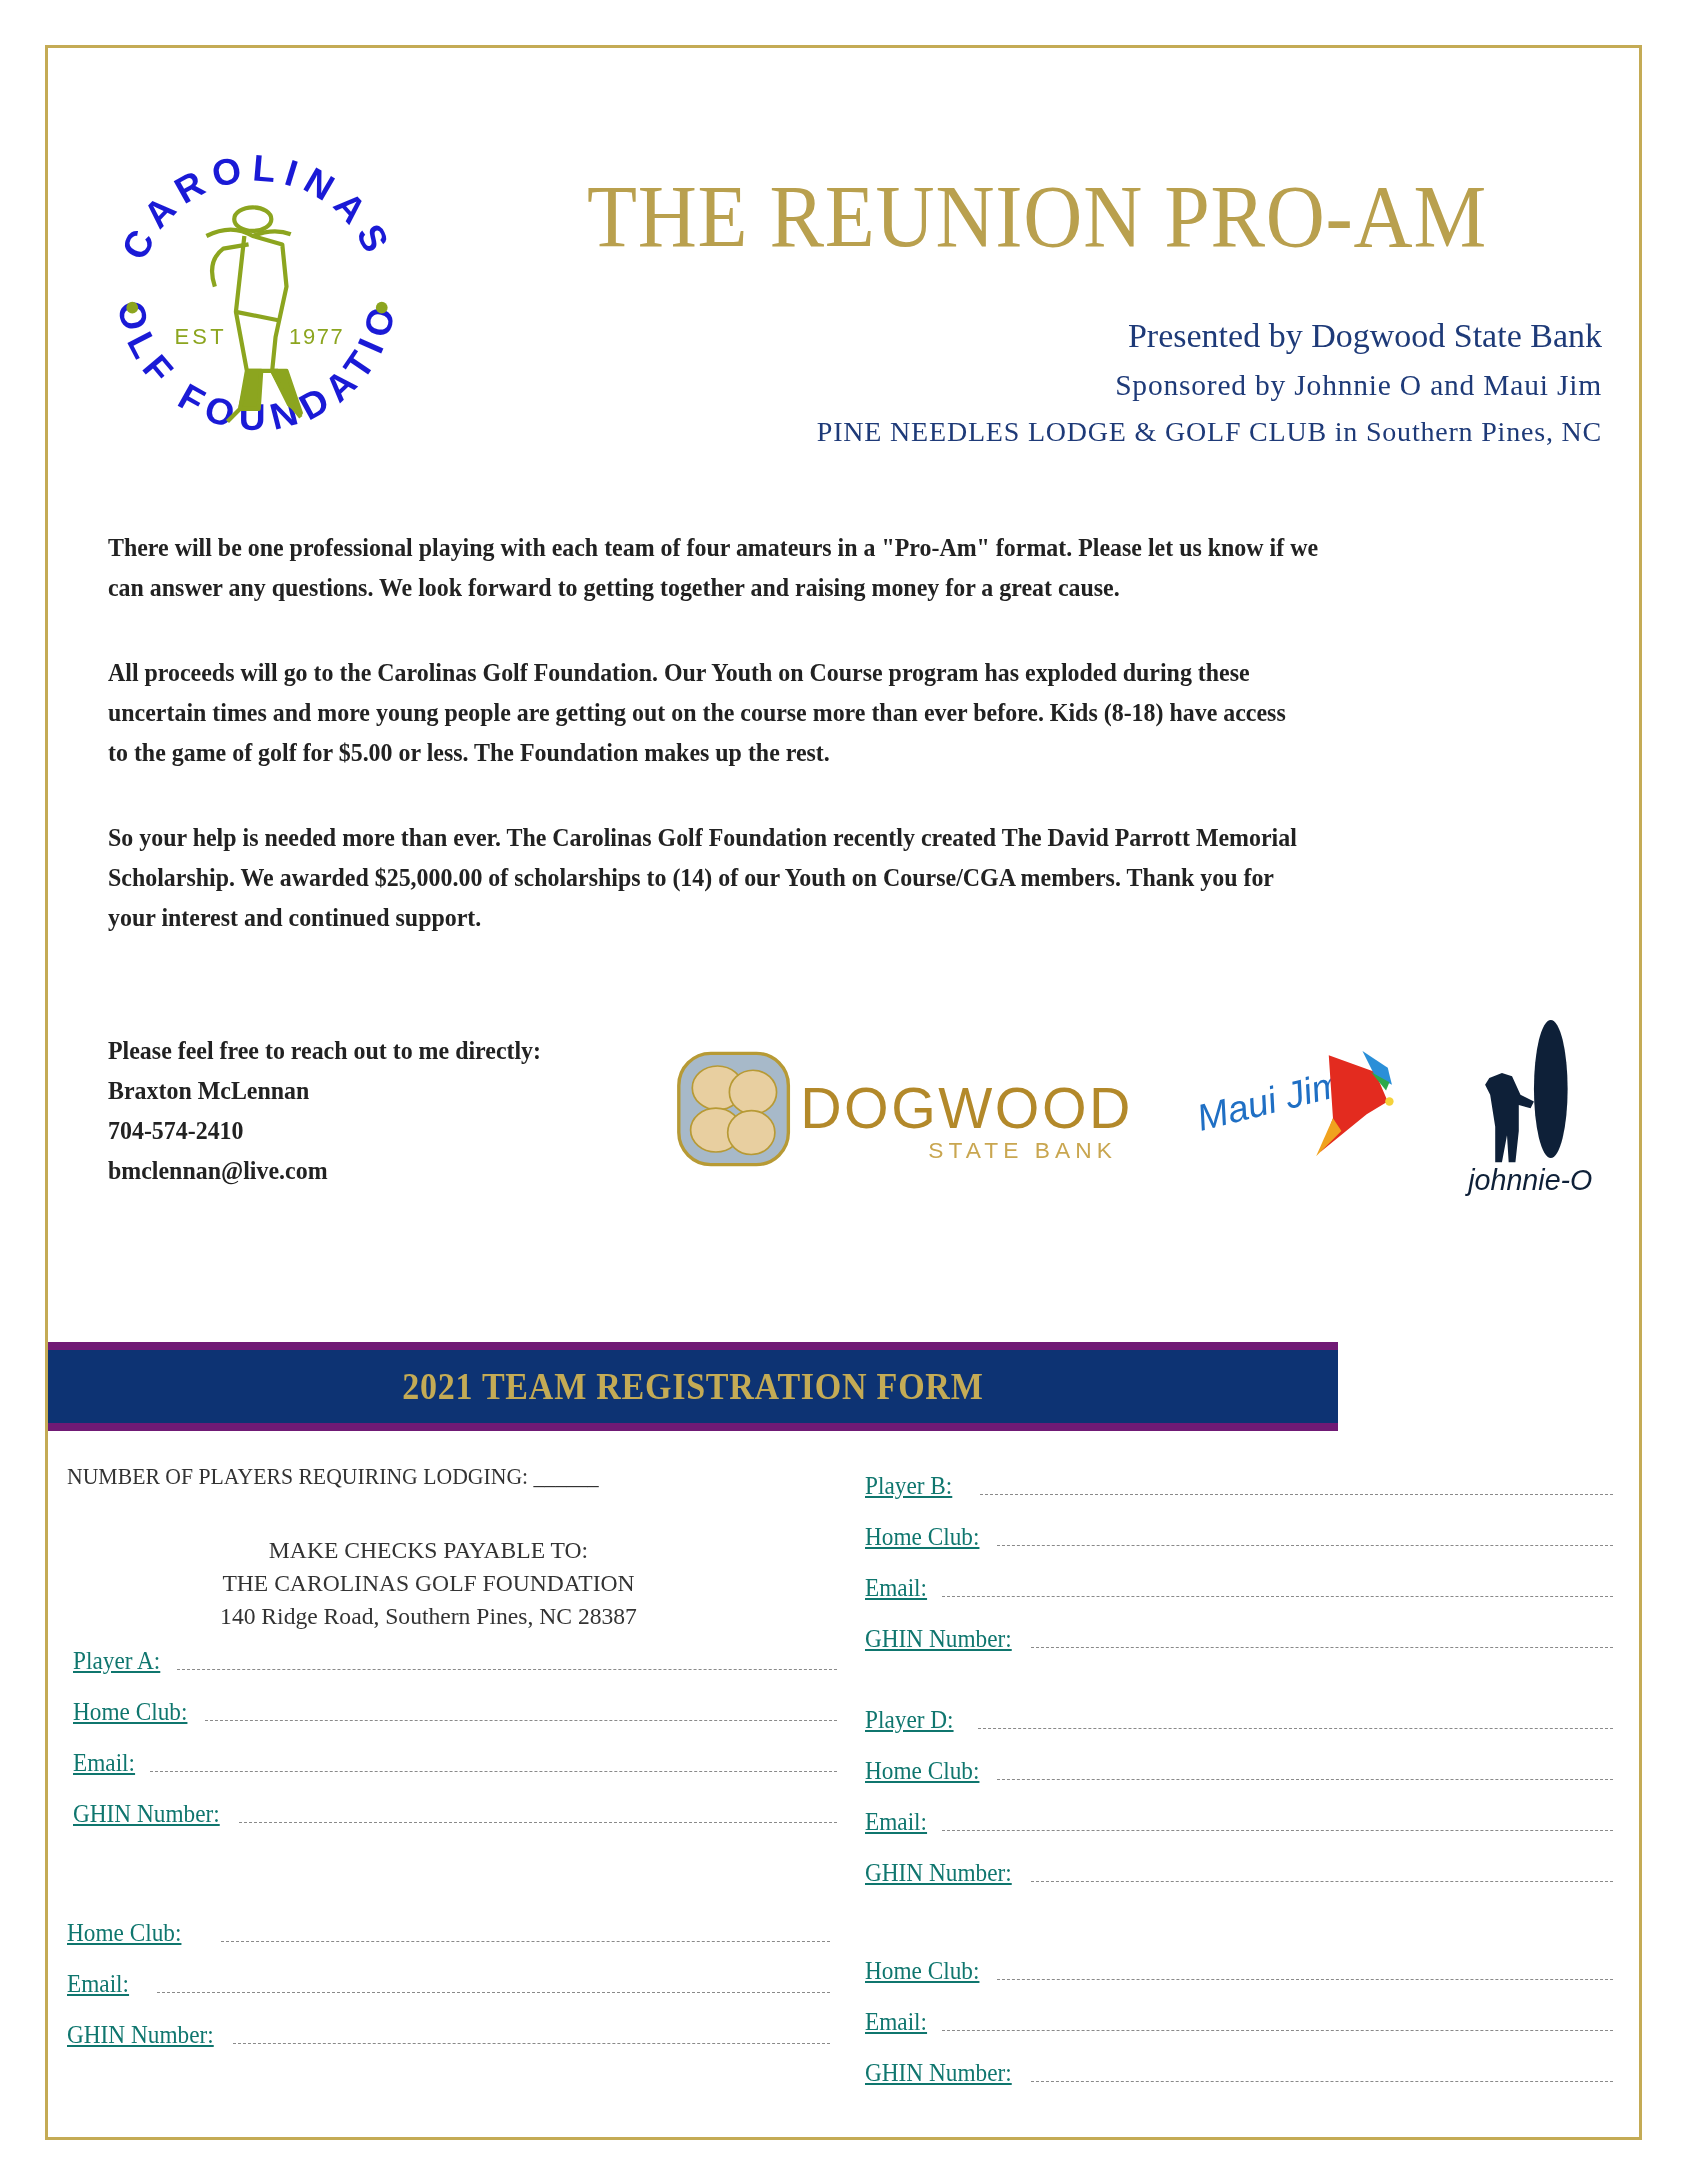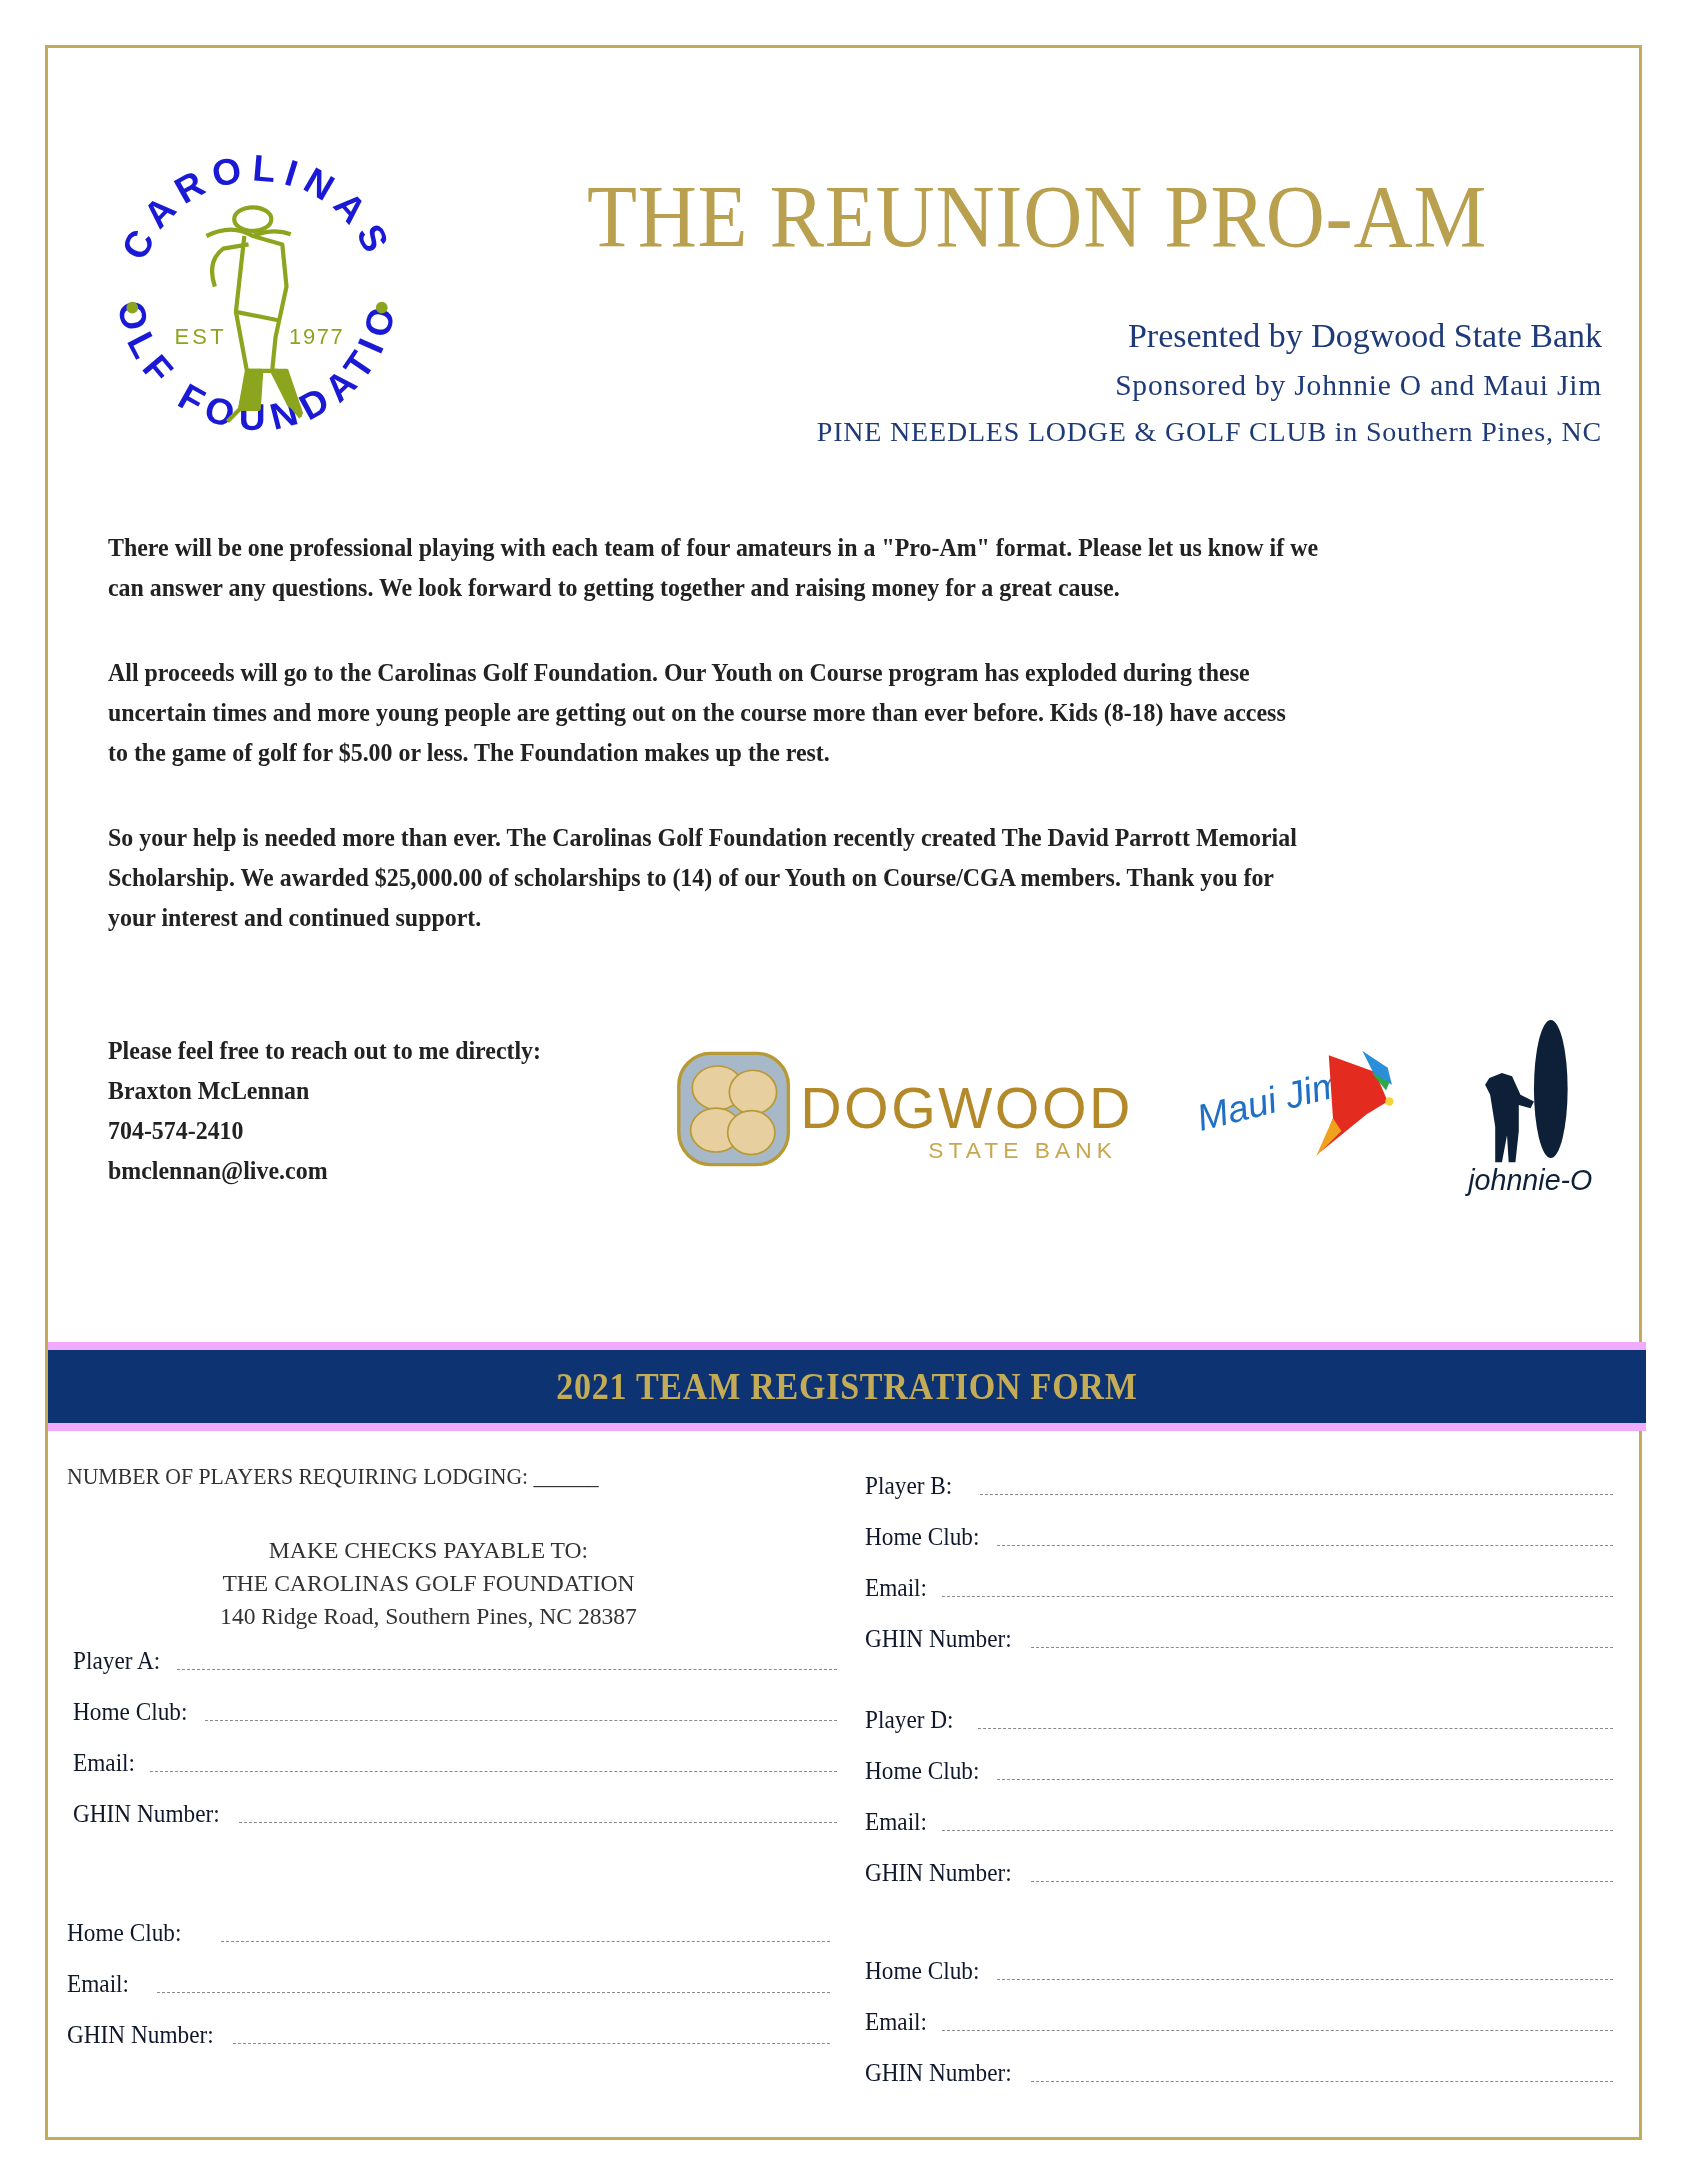--- a/index.html
+++ b/index.html
@@ -21,7 +21,7 @@
   .dogwood { left:675px; top:1050px; width:456px; height:118px; }
   .maui { left:1194px; top:1038px; width:219px; height:127px; }
   .johnnie { left:1443px; top:1017px; width:160px; height:186px; }
-  .banner { left:48px; top:1342px; width:1598px; height:89px; background:#f0abfc; }
+  .banner { left:48px; top:1342px; width:1290px; height:89px; background:#701a75; }
   .banner-inner { position:absolute; left:0; right:0; top:7.6px; bottom:7.6px; background:#0d3373; display:flex; align-items:center; justify-content:center; }
   .banner-text { color:#c4ab55; font-weight:bold; font-size:37px; letter-spacing:0.8px; transform:scaleX(0.92); }
   .form-text { color:#333; font-size:23.6px; line-height:1; }

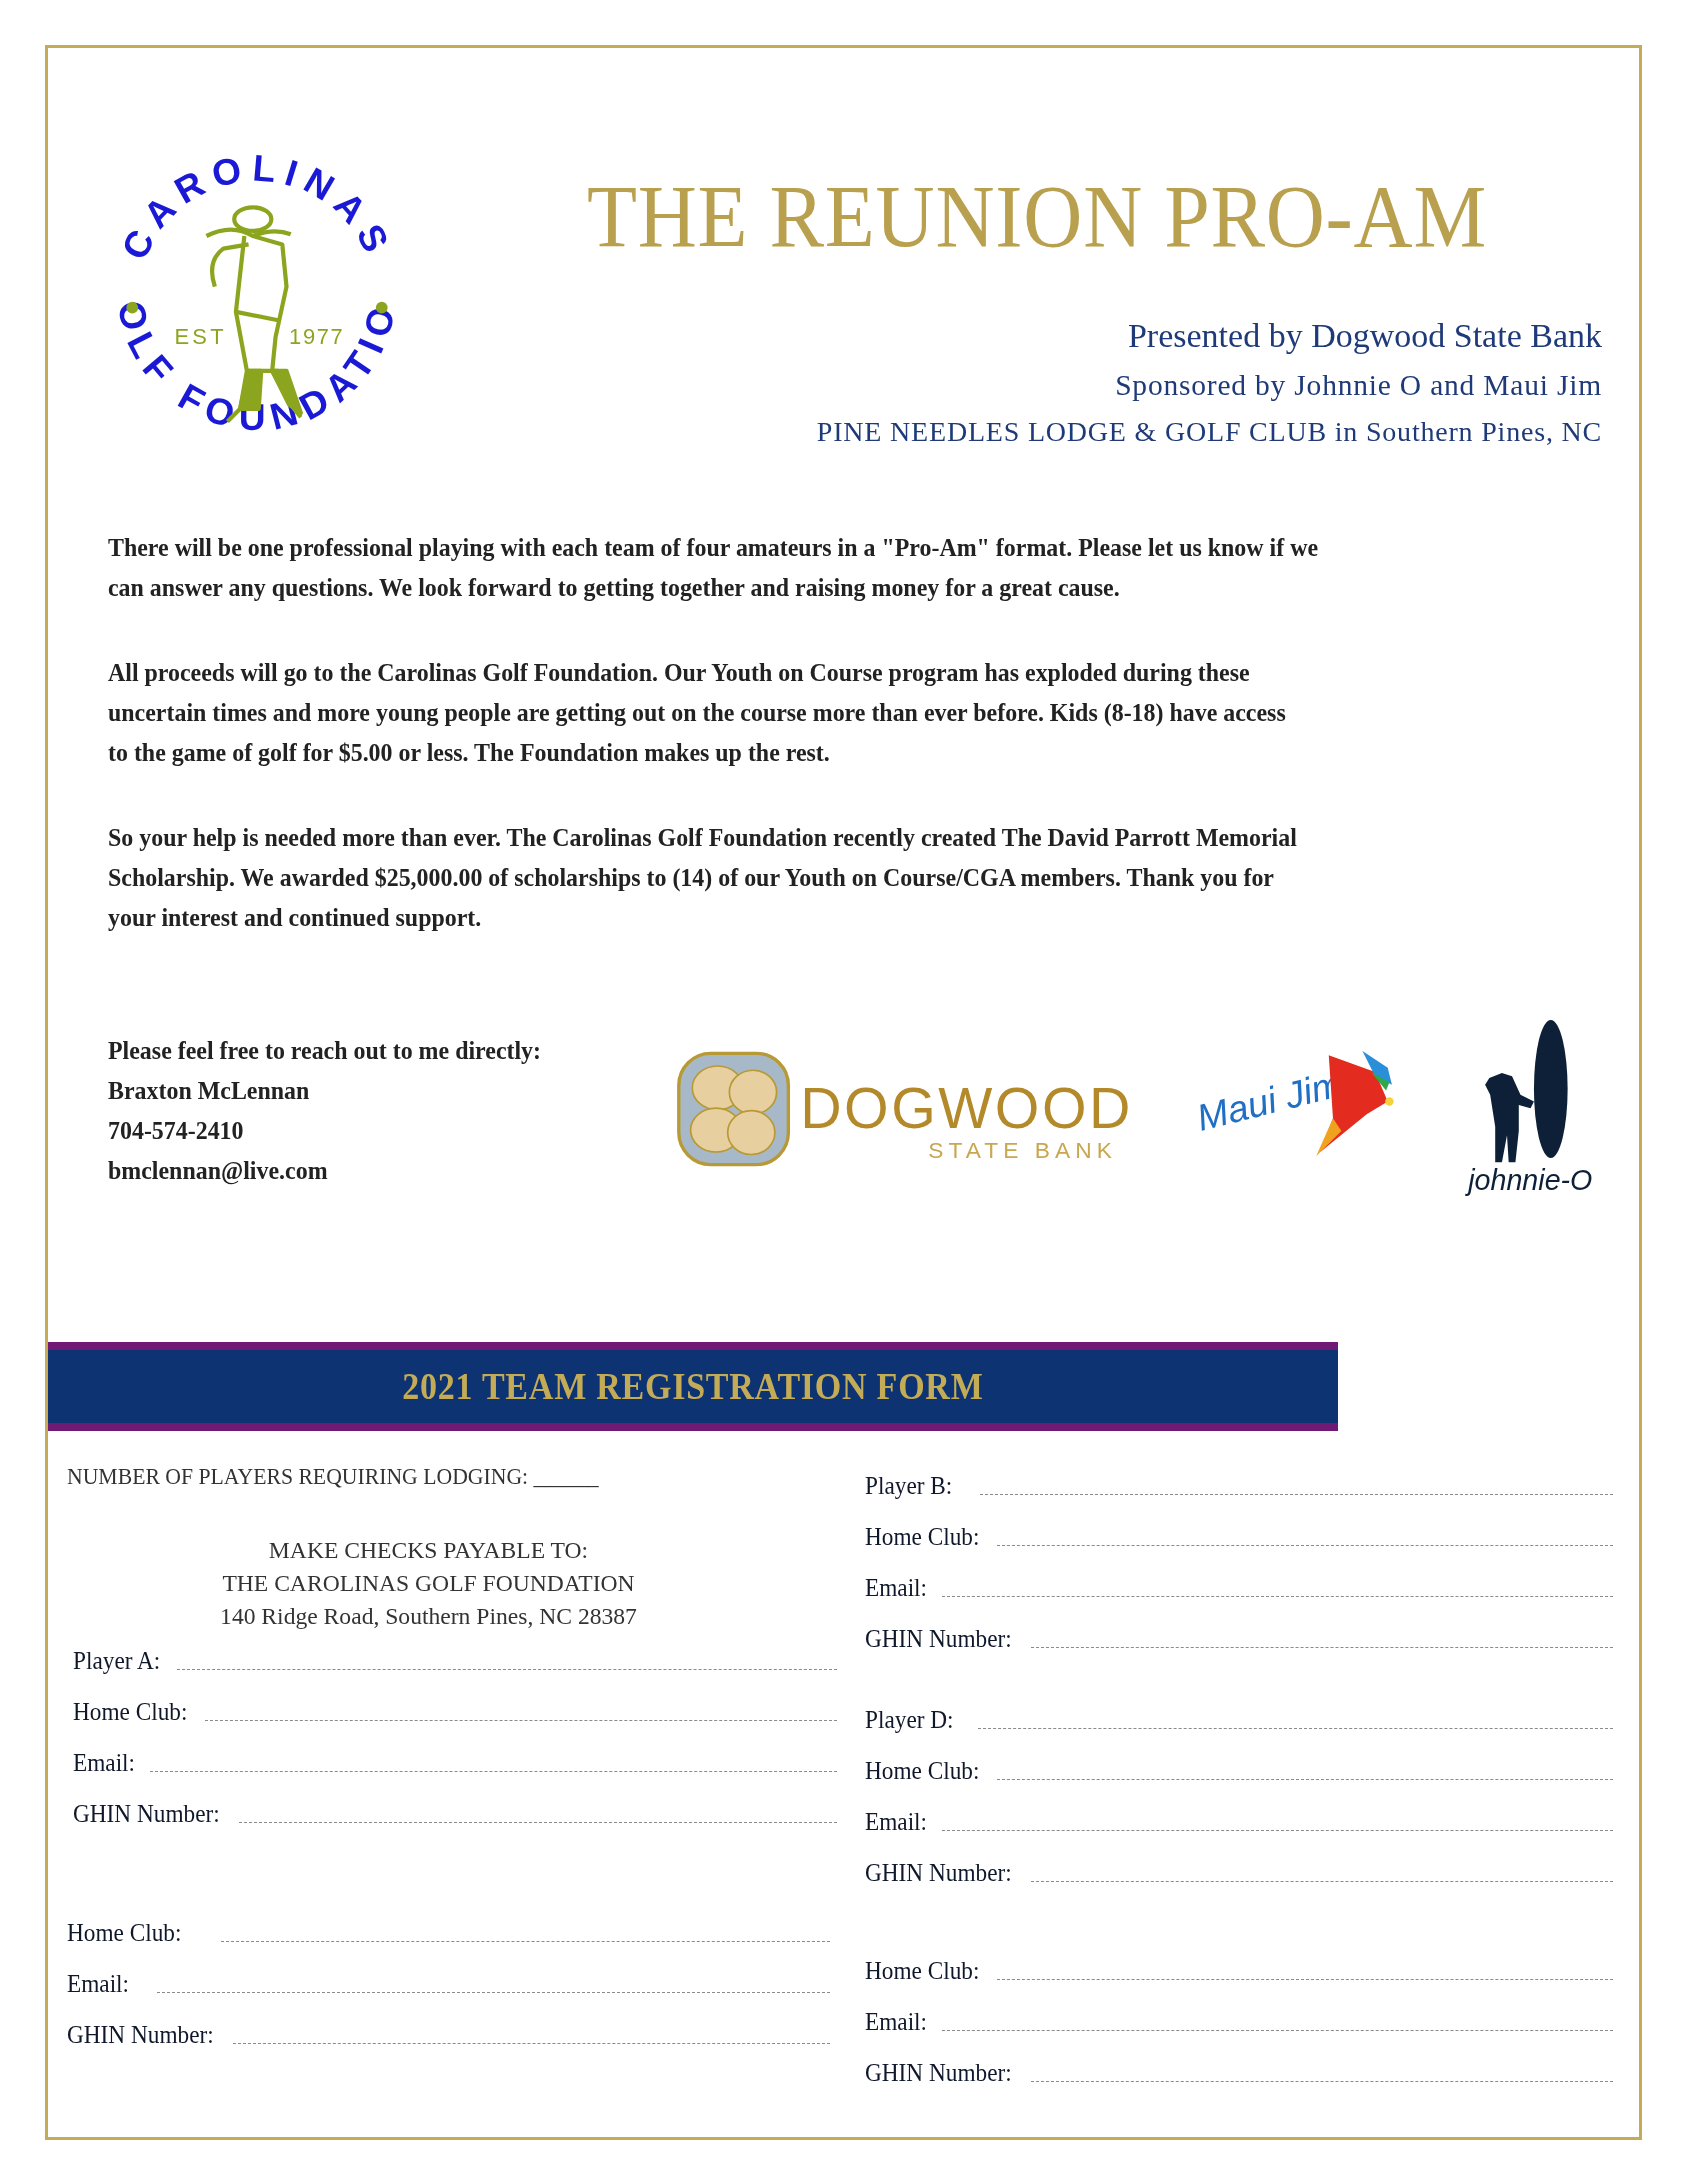--- a/index.html
+++ b/index.html
@@ -27,7 +27,7 @@
   .form-text { color:#333; font-size:23.6px; line-height:1; }
   .lodging { left:67px; top:1465px; transform:scaleX(0.92); transform-origin:left top; white-space:nowrap; }
   .checks { left:108px; top:1534px; width:641px; text-align:center; line-height:33px; }
-  .field { display:flex; align-items:flex-end; color:#0f172a; font-size:24.5px; }
+  .field { display:flex; align-items:flex-end; color:#0f766e; font-size:24.5px;text-decoration:underline; }
   .field .lbl { white-space:nowrap; transform:scaleX(0.95); transform-origin:left bottom; }
   .field .line { flex:1; border-bottom:1.7px dashed #8a8a8a; height:0; margin-left:11.8px; margin-bottom:5px; }
   .blk .field { height:51px; }

